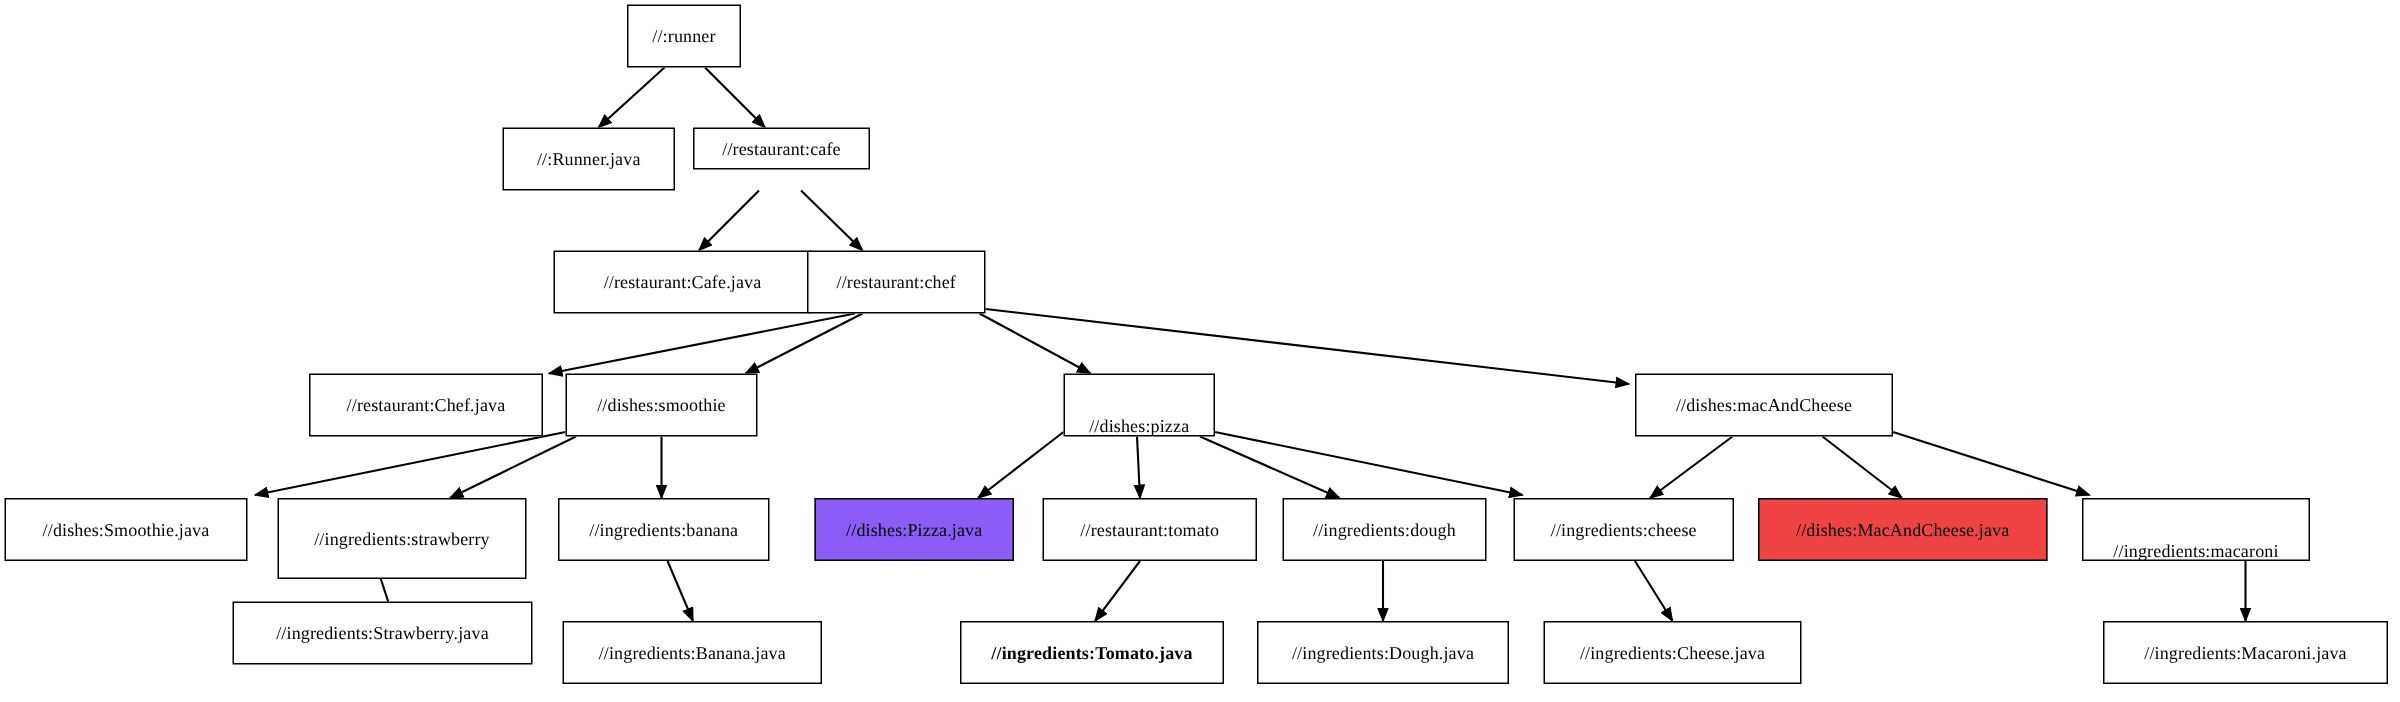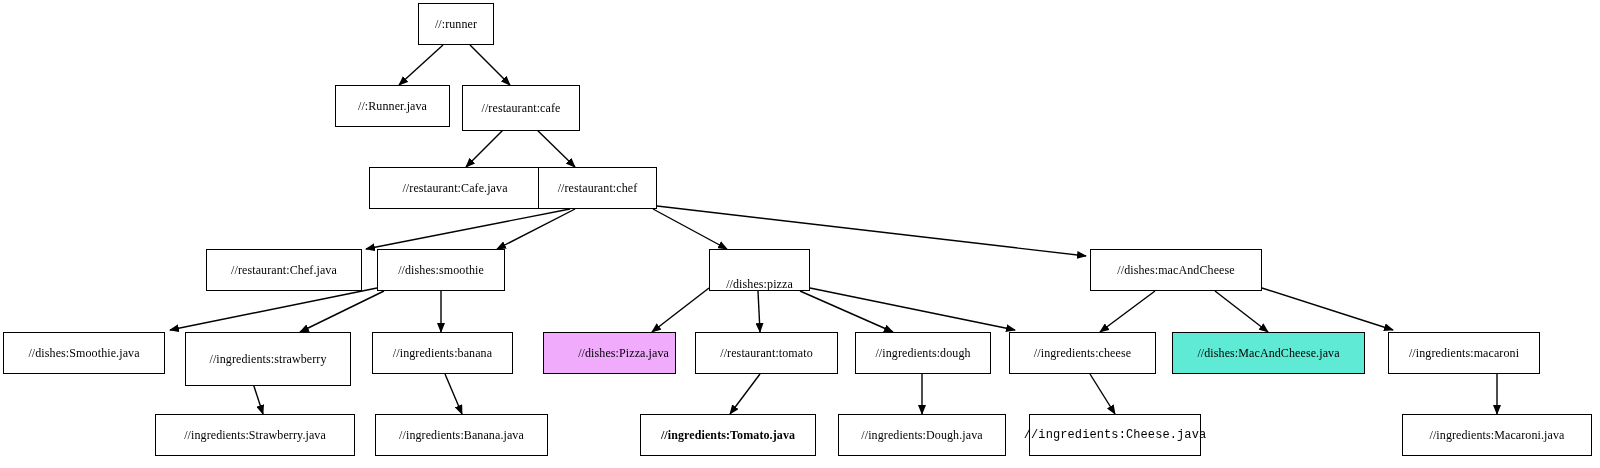--- a/index.html
+++ b/index.html
@@ -87,7 +87,7 @@
       <div class="node" style="left: 335px; top: 85px; width: 115px; height: 42px; border-color: rgb(0, 0, 0); background: rgb(255, 255, 255); color: rgb(0, 0, 0);">
         <span class="node-label">//:Runner.java</span>
       </div>
-      <div class="node" style="left: 462px; top: 85px; width: 118px; height: 46px; border-color: rgb(0, 0, 0); background: rgb(255, 255, 255); color: rgb(0, 0, 0);">
+      <div class="node" style="left: 462px; top: 85px; width: 118px; height: 28px; border-color: rgb(0, 0, 0); background: rgb(255, 255, 255); color: rgb(0, 0, 0);">
         <span class="node-label">//restaurant:cafe</span>
       </div>
       <div class="node" style="left: 369px; top: 167px; width: 172px; height: 42px; border-color: rgb(0, 0, 0); background: rgb(255, 255, 255); color: rgb(0, 0, 0);">

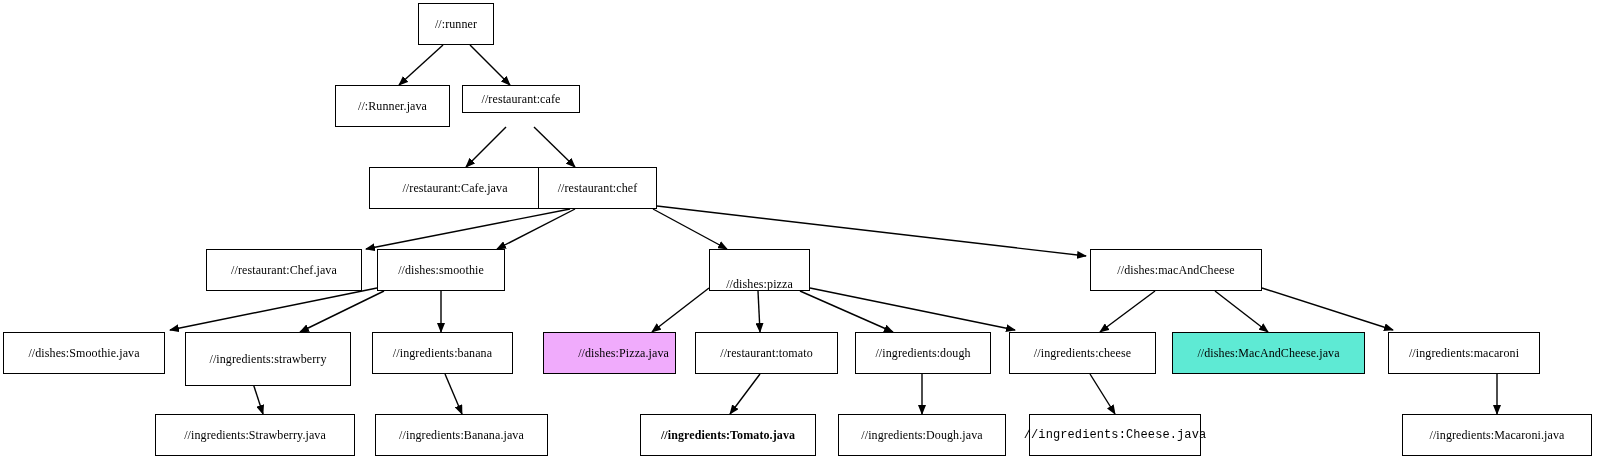--- a/index.html
+++ b/index.html
@@ -117,7 +117,7 @@
       <div class="node" style="left: 372px; top: 332px; width: 141px; height: 42px; border-color: rgb(0, 0, 0); background: rgb(255, 255, 255); color: rgb(0, 0, 0);">
         <span class="node-label">//ingredients:banana</span>
       </div>
-      <div class="node" style="left: 543px; top: 332px; width: 133px; height: 42px; border-color: rgb(0, 0, 0); background: #f0abfc; color: rgb(0, 0, 0); justify-content: flex-end;">
+      <div class="node" style="left: 543px; top: 332px; width: 133px; height: 42px; border-color: rgb(0, 0, 0); background: #8b5cf6; color: rgb(0, 0, 0);">
         <span class="node-label">//dishes:Pizza.java</span>
       </div>
       <div class="node" style="left: 695px; top: 332px; width: 143px; height: 42px; border-color: rgb(0, 0, 0); background: rgb(255, 255, 255); color: rgb(0, 0, 0);">

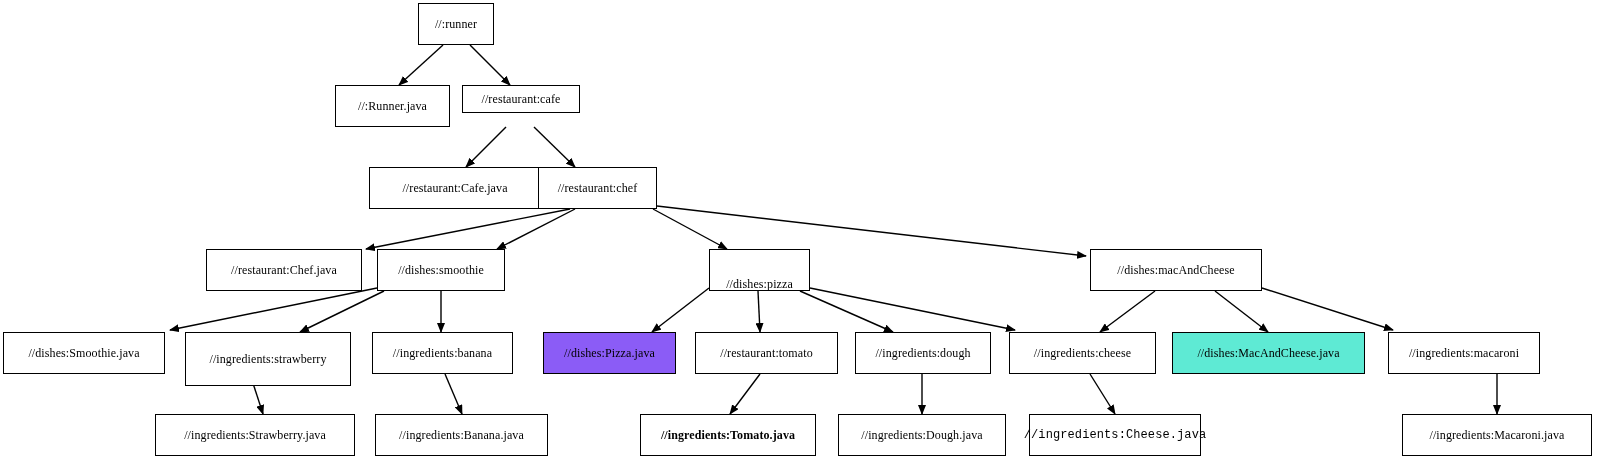--- a/index.html
+++ b/index.html
@@ -129,7 +129,7 @@
       <div class="node" style="left: 1009px; top: 332px; width: 147px; height: 42px; border-color: rgb(0, 0, 0); background: rgb(255, 255, 255); color: rgb(0, 0, 0);">
         <span class="node-label">//ingredients:cheese</span>
       </div>
-      <div class="node" style="left: 1172px; top: 332px; width: 193px; height: 42px; border-color: rgb(0, 0, 0); background: #5eead4; color: rgb(0, 0, 0);">
+      <div class="node" style="left: 1172px; top: 332px; width: 193px; height: 42px; border-color: rgb(0, 0, 0); background: #ef4444; color: rgb(0, 0, 0);">
         <span class="node-label">//dishes:MacAndCheese.java</span>
       </div>
       <div class="node" style="left: 1388px; top: 332px; width: 152px; height: 42px; border-color: rgb(0, 0, 0); background: rgb(255, 255, 255); color: rgb(0, 0, 0);">

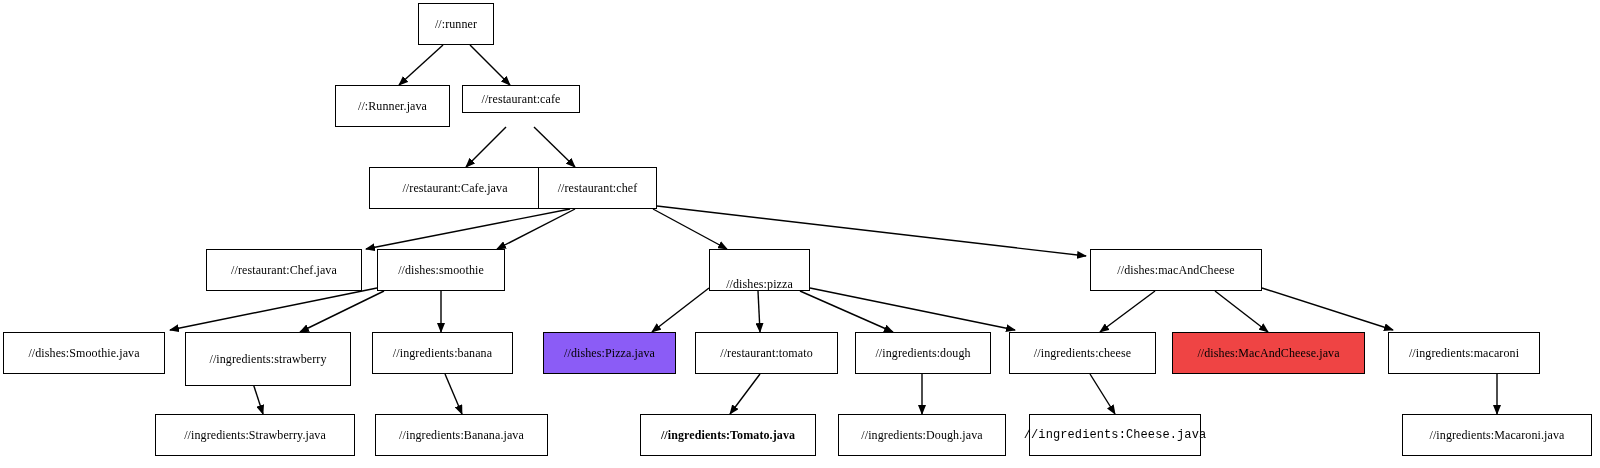--- a/index.html
+++ b/index.html
@@ -132,7 +132,7 @@
       <div class="node" style="left: 1172px; top: 332px; width: 193px; height: 42px; border-color: rgb(0, 0, 0); background: #ef4444; color: rgb(0, 0, 0);">
         <span class="node-label">//dishes:MacAndCheese.java</span>
       </div>
-      <div class="node" style="left: 1388px; top: 332px; width: 152px; height: 42px; border-color: rgb(0, 0, 0); background: rgb(255, 255, 255); color: rgb(0, 0, 0);">
+      <div class="node" style="left: 1388px; top: 332px; width: 152px; height: 42px; border-color: rgb(0, 0, 0); background: rgb(255, 255, 255); color: rgb(0, 0, 0); align-items: flex-end;">
         <span class="node-label">//ingredients:macaroni</span>
       </div>
       <div class="node" style="left: 155px; top: 414px; width: 200px; height: 42px; border-color: rgb(0, 0, 0); background: rgb(255, 255, 255); color: rgb(0, 0, 0);">

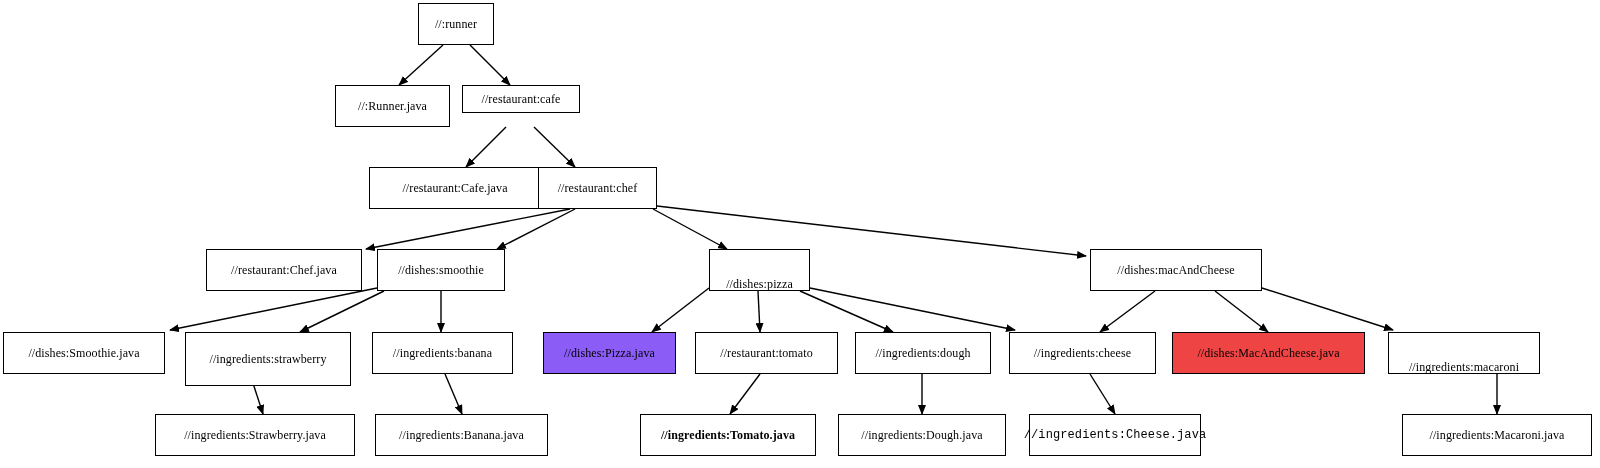--- a/index.html
+++ b/index.html
@@ -135,7 +135,7 @@
       <div class="node" style="left: 1388px; top: 332px; width: 152px; height: 42px; border-color: rgb(0, 0, 0); background: rgb(255, 255, 255); color: rgb(0, 0, 0); align-items: flex-end;">
         <span class="node-label">//ingredients:macaroni</span>
       </div>
-      <div class="node" style="left: 155px; top: 414px; width: 200px; height: 42px; border-color: rgb(0, 0, 0); background: rgb(255, 255, 255); color: rgb(0, 0, 0);">
+      <div class="node" style="left: 155px; top: 401px; width: 200px; height: 42px; border-color: rgb(0, 0, 0); background: rgb(255, 255, 255); color: rgb(0, 0, 0);">
         <span class="node-label">//ingredients:Strawberry.java</span>
       </div>
       <div class="node" style="left: 375px; top: 414px; width: 173px; height: 42px; border-color: rgb(0, 0, 0); background: rgb(255, 255, 255); color: rgb(0, 0, 0);">

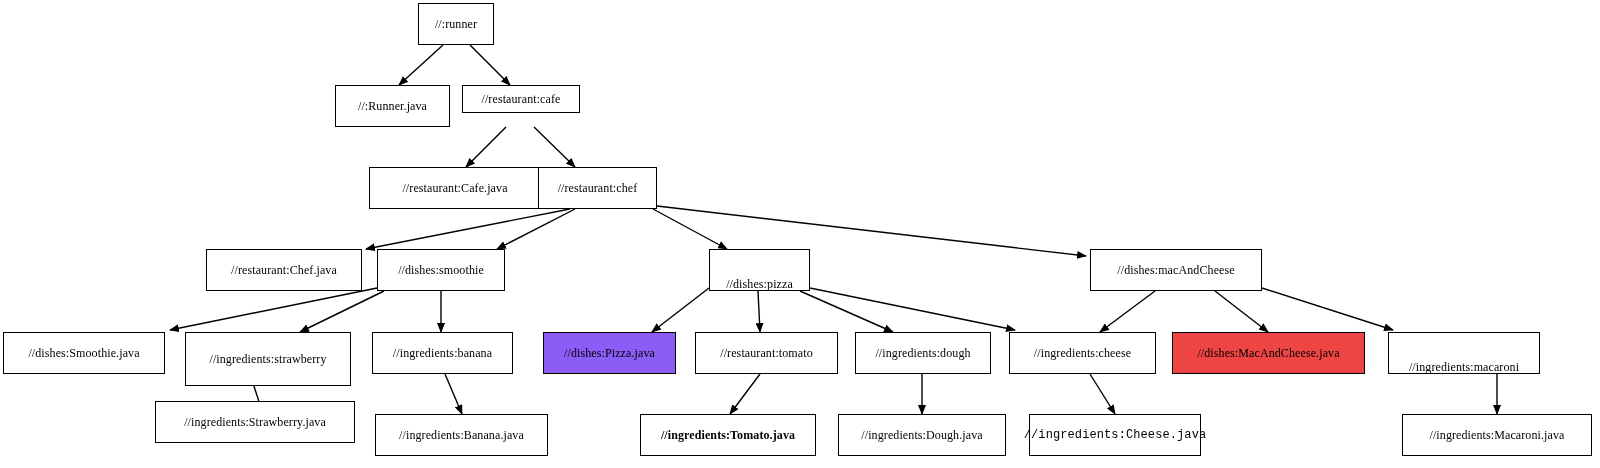--- a/index.html
+++ b/index.html
@@ -147,7 +147,7 @@
       <div class="node" style="left: 838px; top: 414px; width: 168px; height: 42px; border-color: rgb(0, 0, 0); background: rgb(255, 255, 255); color: rgb(0, 0, 0);">
         <span class="node-label">//ingredients:Dough.java</span>
       </div>
-      <div class="node" style="left: 1029px; top: 414px; width: 172px; height: 42px; border-color: rgb(0, 0, 0); background: rgb(255, 255, 255); color: rgb(0, 0, 0); font-family: Liberation Mono, monospace;">
+      <div class="node" style="left: 1029px; top: 414px; width: 172px; height: 42px; border-color: rgb(0, 0, 0); background: rgb(255, 255, 255); color: rgb(0, 0, 0);">
         <span class="node-label">//ingredients:Cheese.java</span>
       </div>
       <div class="node" style="left: 1402px; top: 414px; width: 190px; height: 42px; border-color: rgb(0, 0, 0); background: rgb(255, 255, 255); color: rgb(0, 0, 0);">

